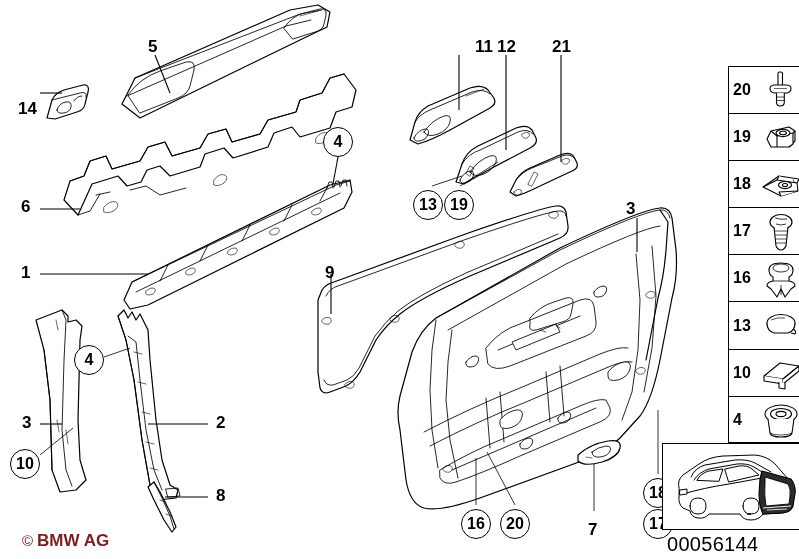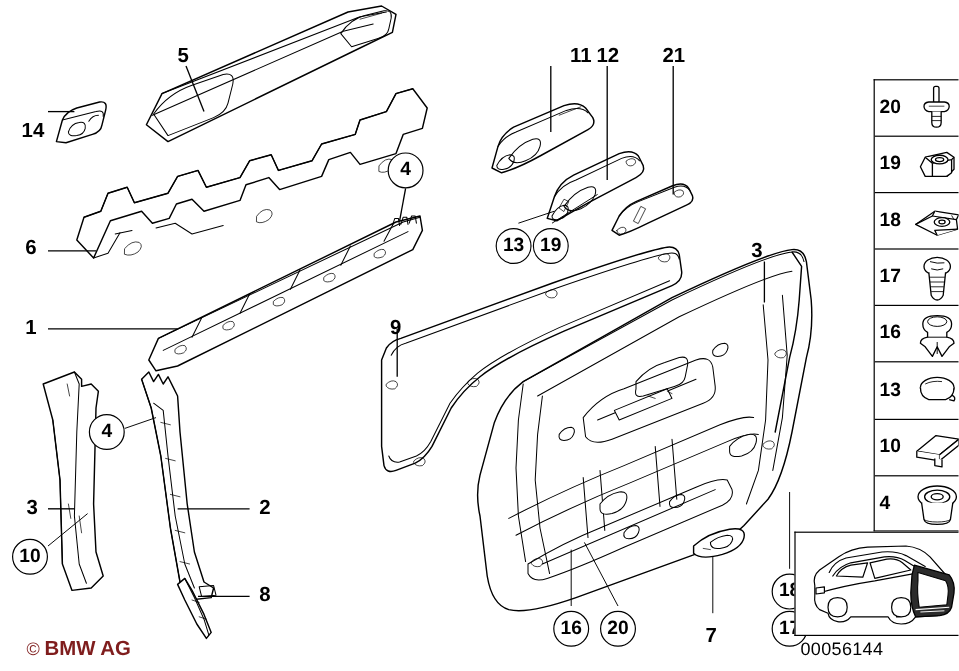--- a/index.html
+++ b/index.html
@@ -100,7 +100,7 @@
     position: absolute;
     left: 667px; top: 533px;
     font-family: "Liberation Sans", sans-serif;
-    font-size: 15px;
+    font-size: 20px;
     color: #000000;
     letter-spacing: 0.3px;
     white-space: nowrap;

